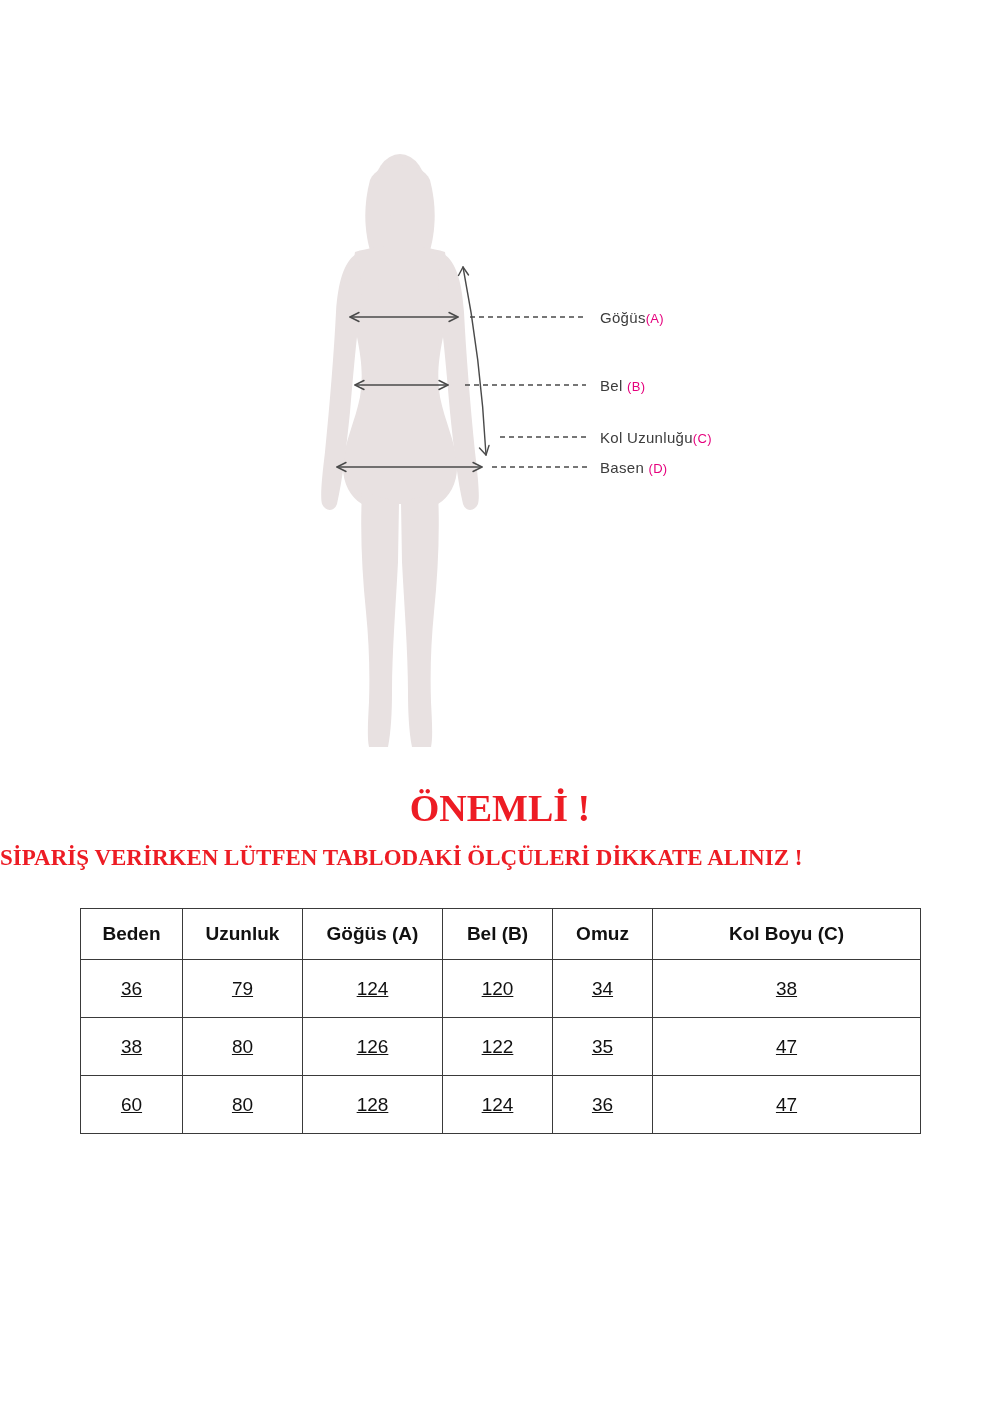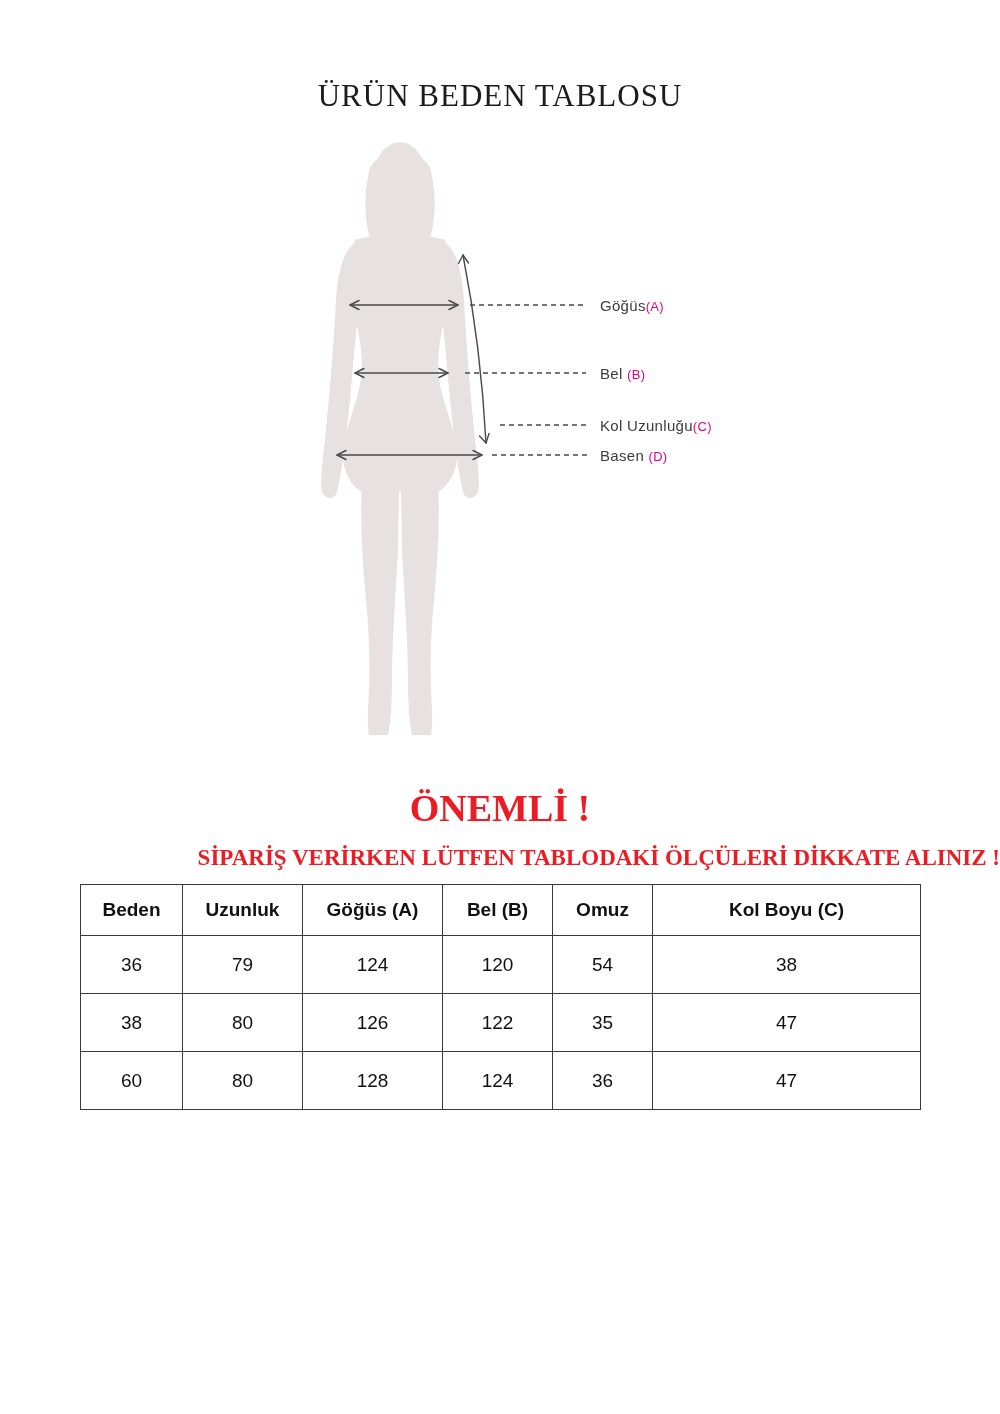--- a/index.html
+++ b/index.html
@@ -78,7 +78,6 @@
 
 <div class="page">
 
-  <h1 class="title">ÜRÜN BEDEN TABLOSU</h1>
 
   <div class="diagram">
 

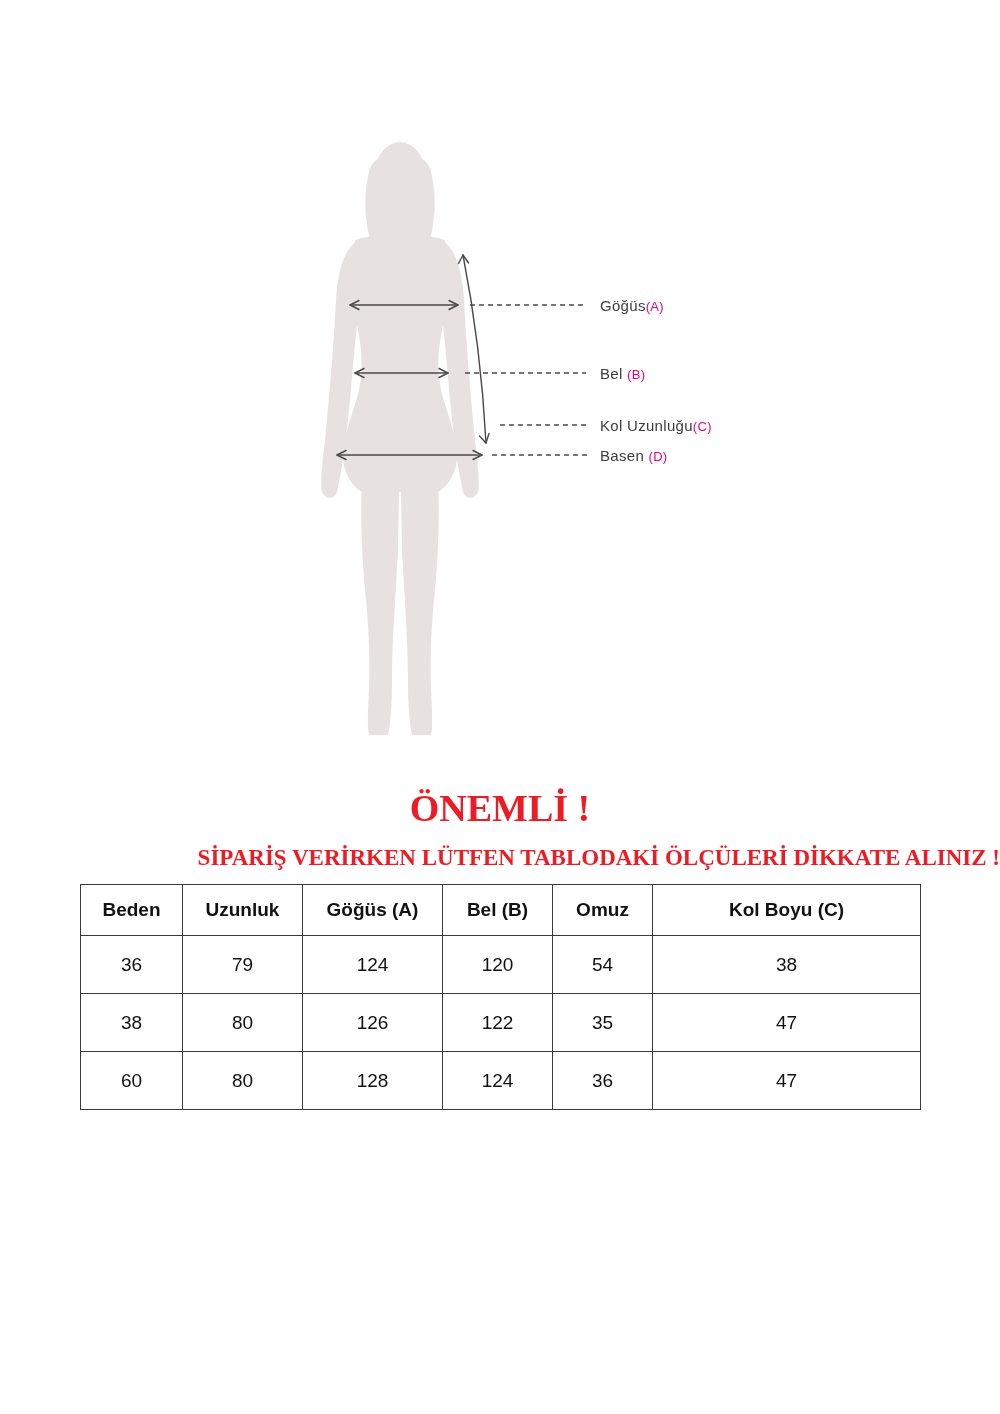--- a/index.html
+++ b/index.html
@@ -22,7 +22,7 @@
     letter-spacing:1px;
     color:#1c1c1c;
   }
-  .diagram{position:absolute; left:0; top:0; width:932px; height:760px;}
+  .diagram{position:absolute; left:0; top:12px; width:932px; height:760px;}
   .m-label{
     position:absolute;
     left:600px;

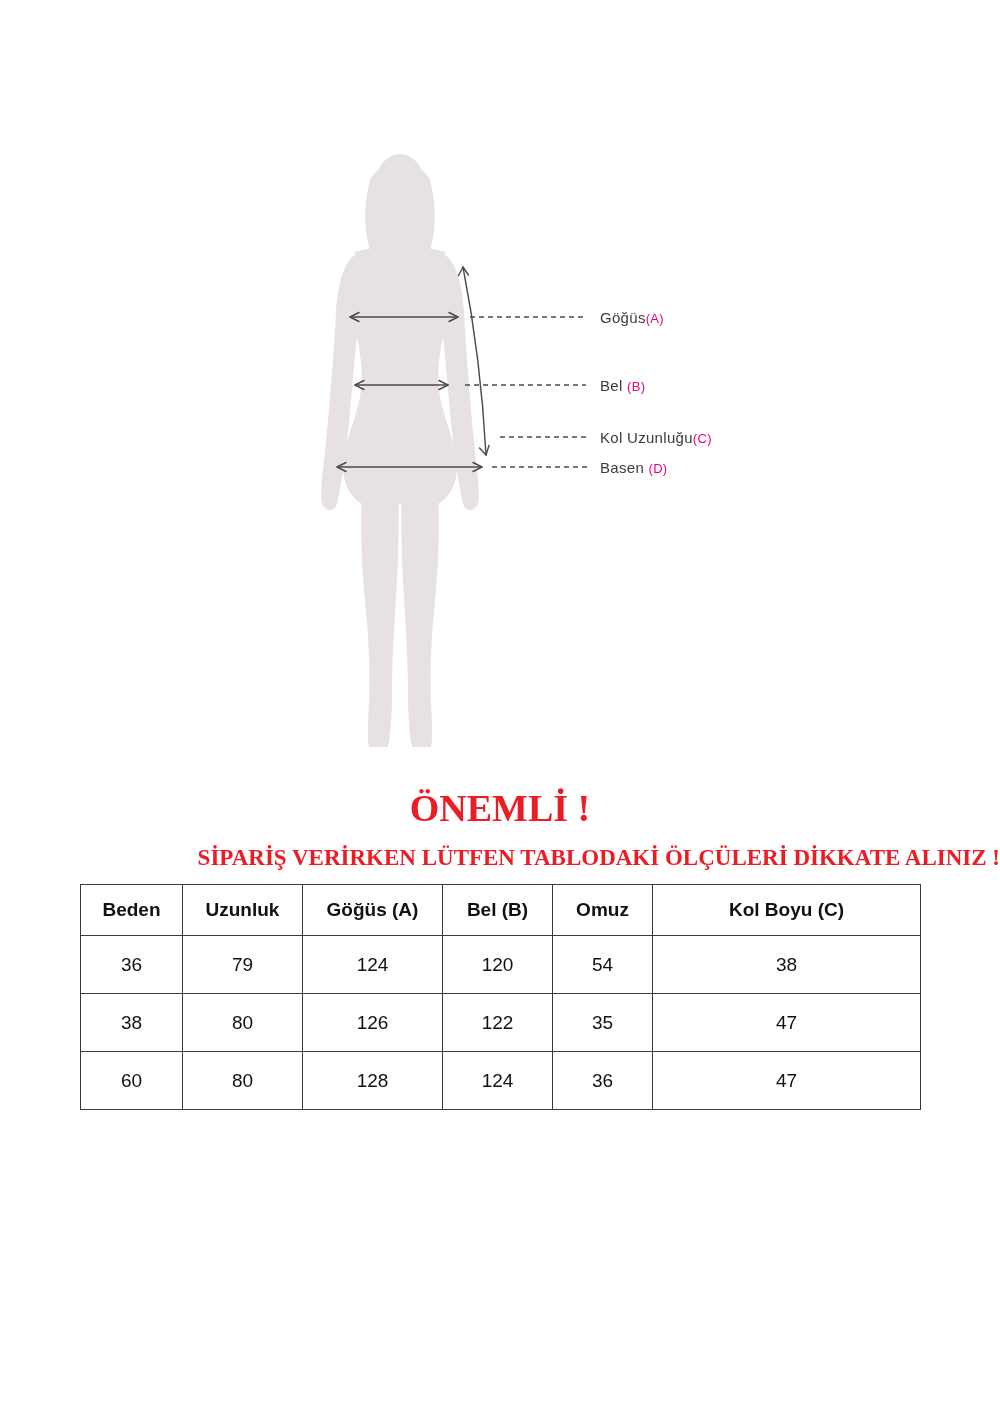--- a/index.html
+++ b/index.html
@@ -47,7 +47,7 @@
   .warning{
     position:absolute;
     top:845px; left:0; width:100%;
-    text-align:right;
+    text-align:left;
     font-family:"Liberation Serif", serif;
     font-weight:700;
     font-size:23px;

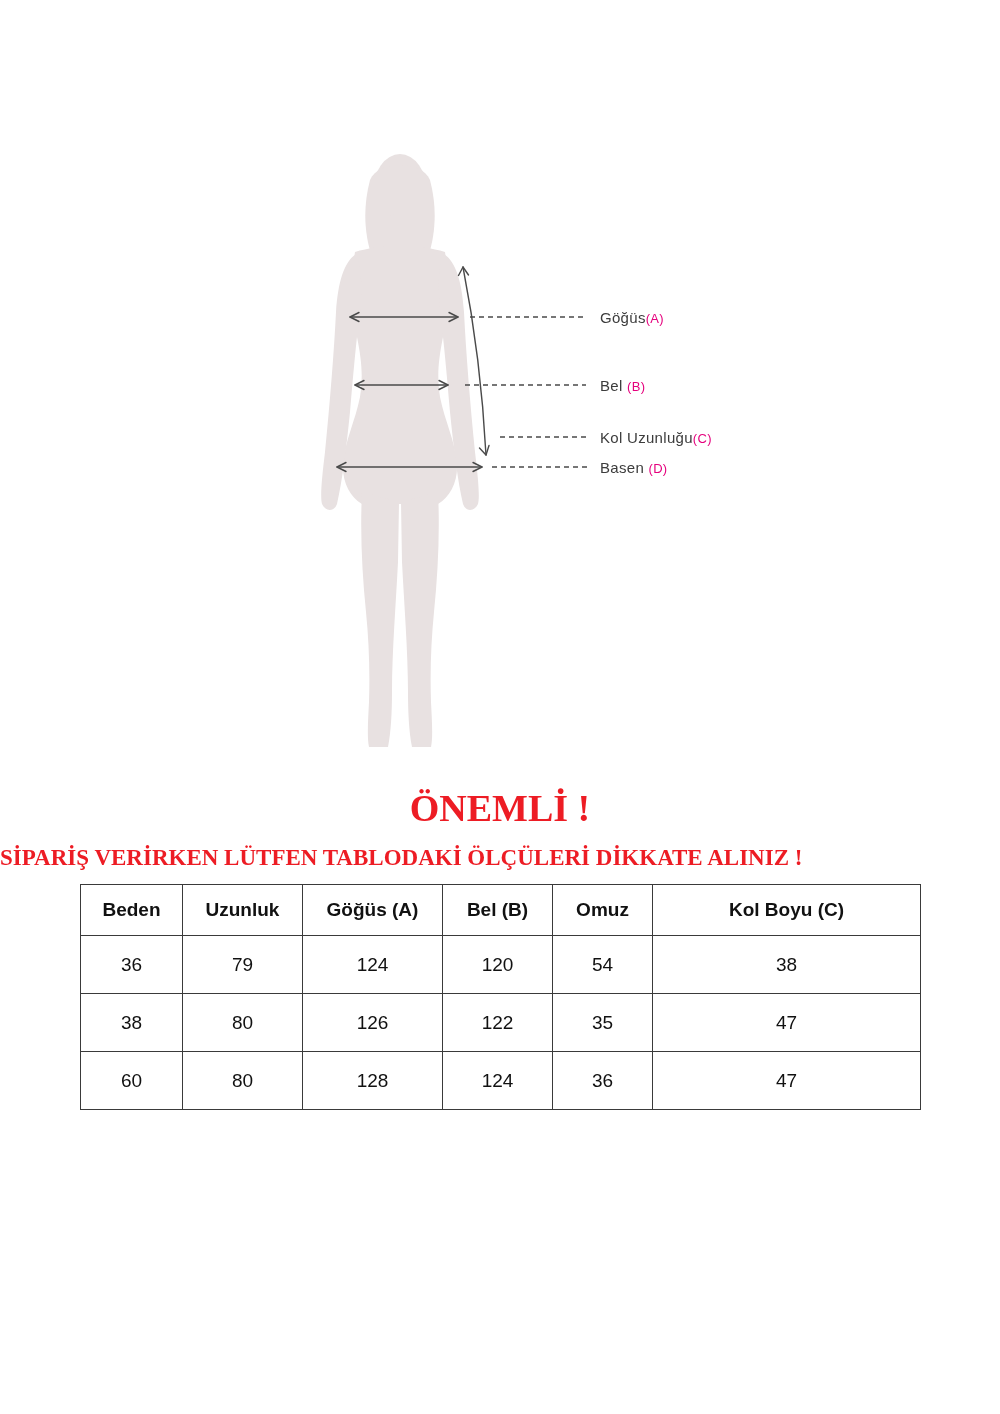--- a/index.html
+++ b/index.html
@@ -55,7 +55,7 @@
   }
   table.size-table{
     position:absolute;
-    left:80px; top:884px;
+    left:80px; top:908px;
     width:840px;
     border-collapse:collapse;
     table-layout:fixed;

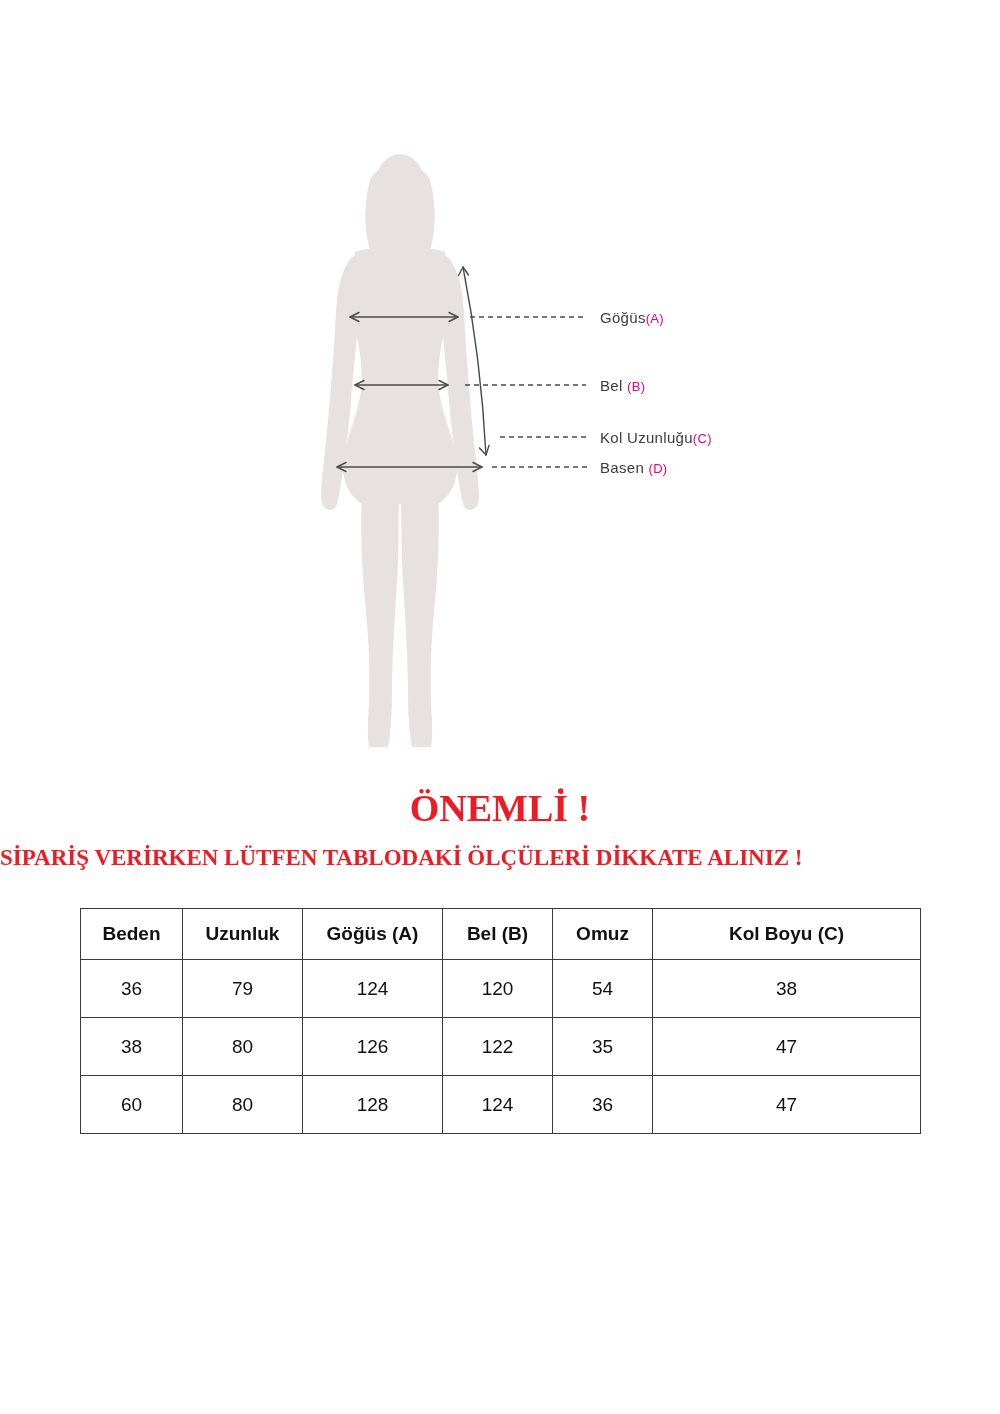--- a/index.html
+++ b/index.html
@@ -69,7 +69,7 @@
     font-size:19px;
   }
   table.size-table th{height:48px; font-weight:700;}
-  table.size-table td{height:55px; font-weight:400;}
+  table.size-table td{height:55px; font-weight:400;text-decoration:underline;}
   col.c1{width:102px;} col.c2{width:120px;} col.c3{width:140px;}
   col.c4{width:110px;} col.c5{width:100px;} col.c6{width:268px;}
 </style>

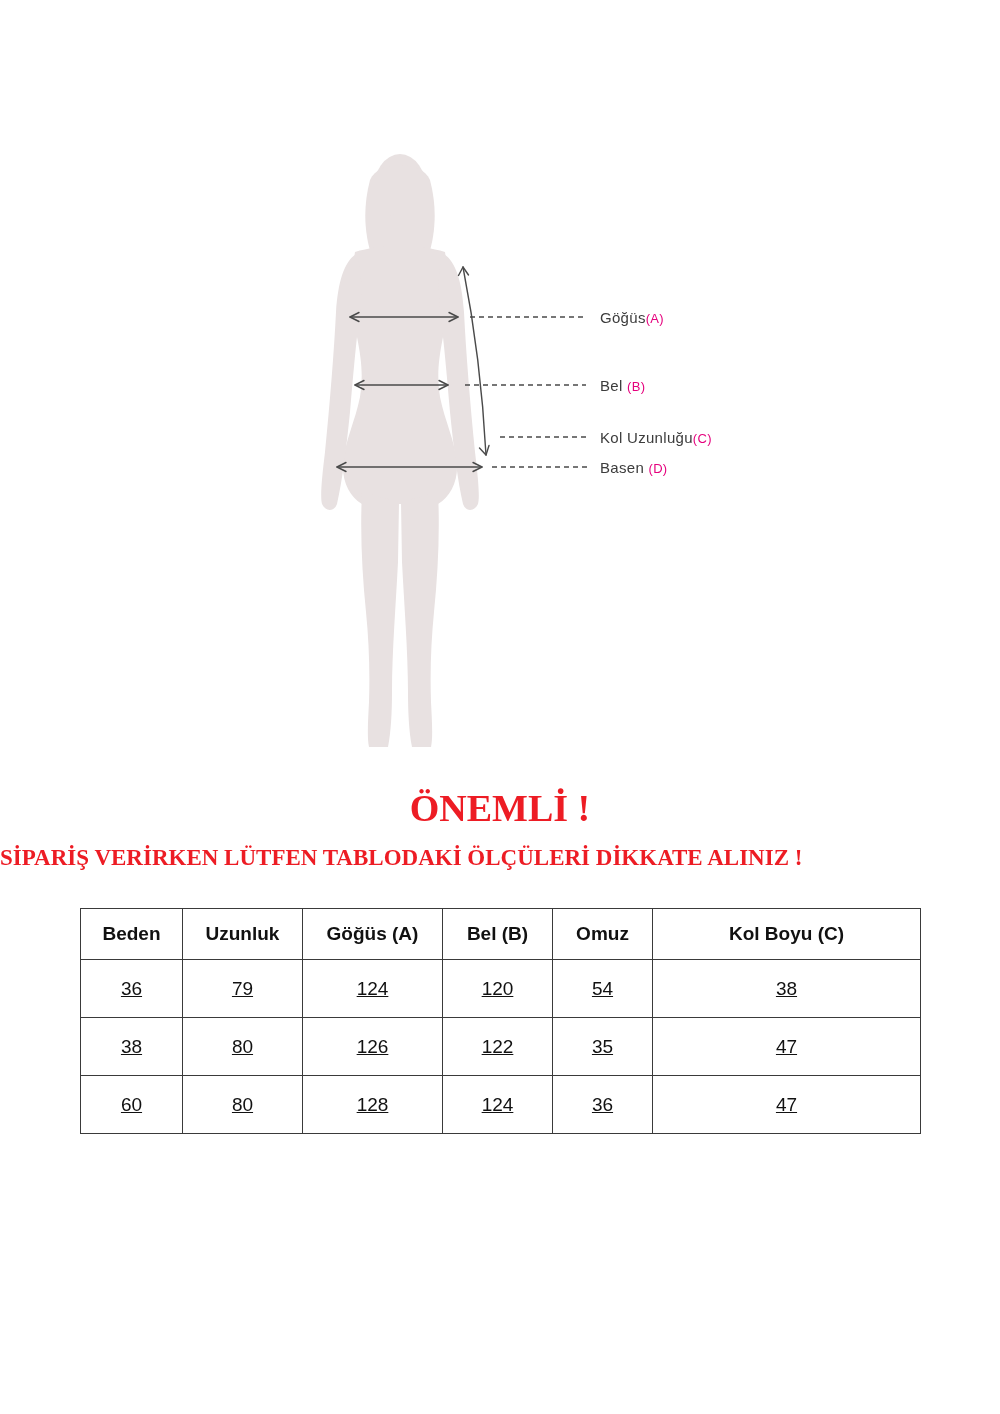--- a/index.html
+++ b/index.html
@@ -156,7 +156,7 @@
         <td>79</td>
         <td>124</td>
         <td>120</td>
-        <td>54</td>
+        <td>34</td>
         <td>38</td>
       </tr>
       <tr>

